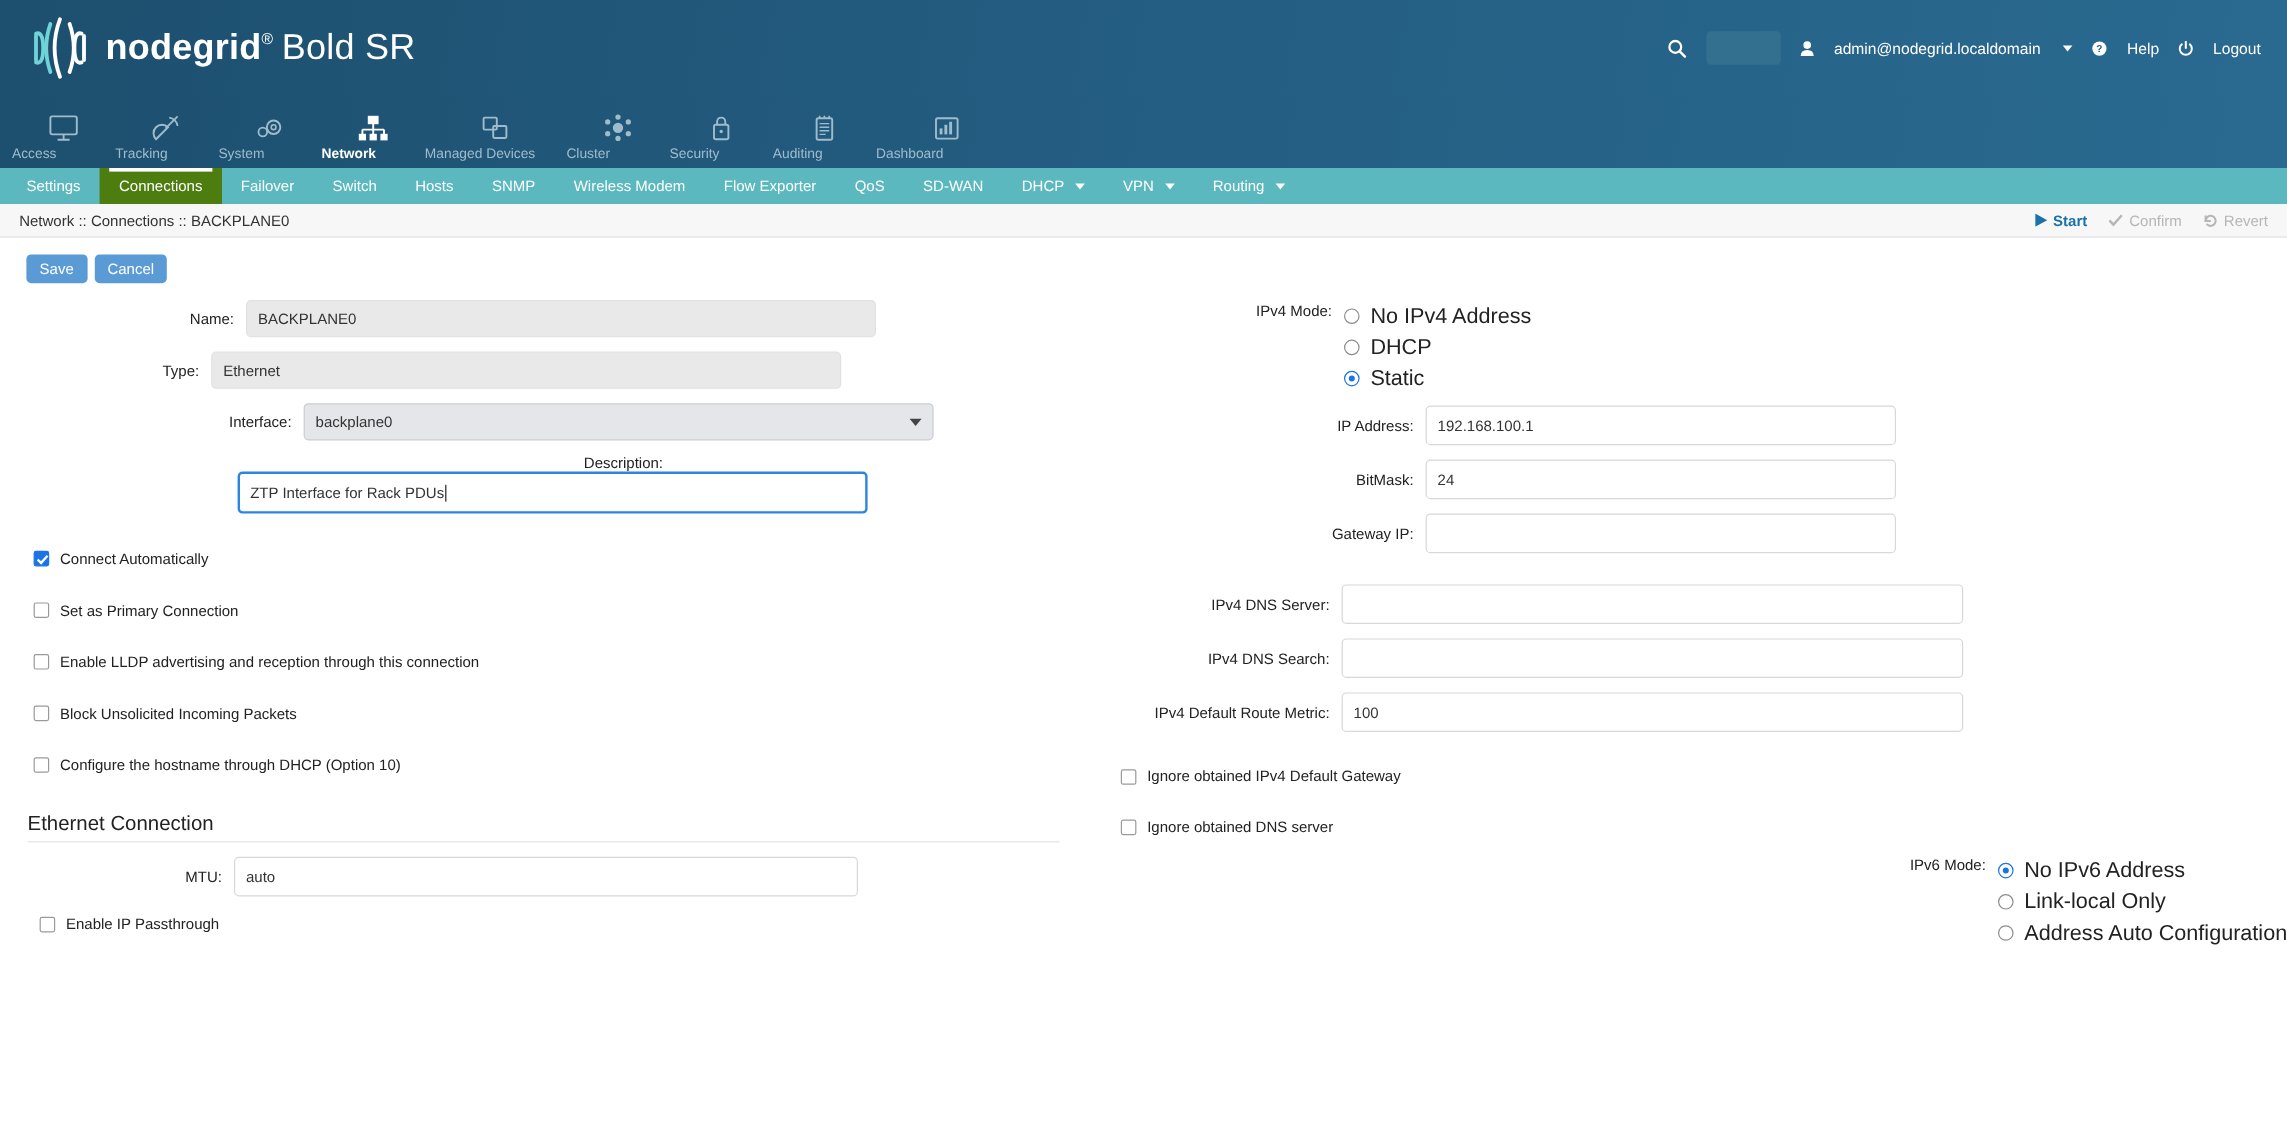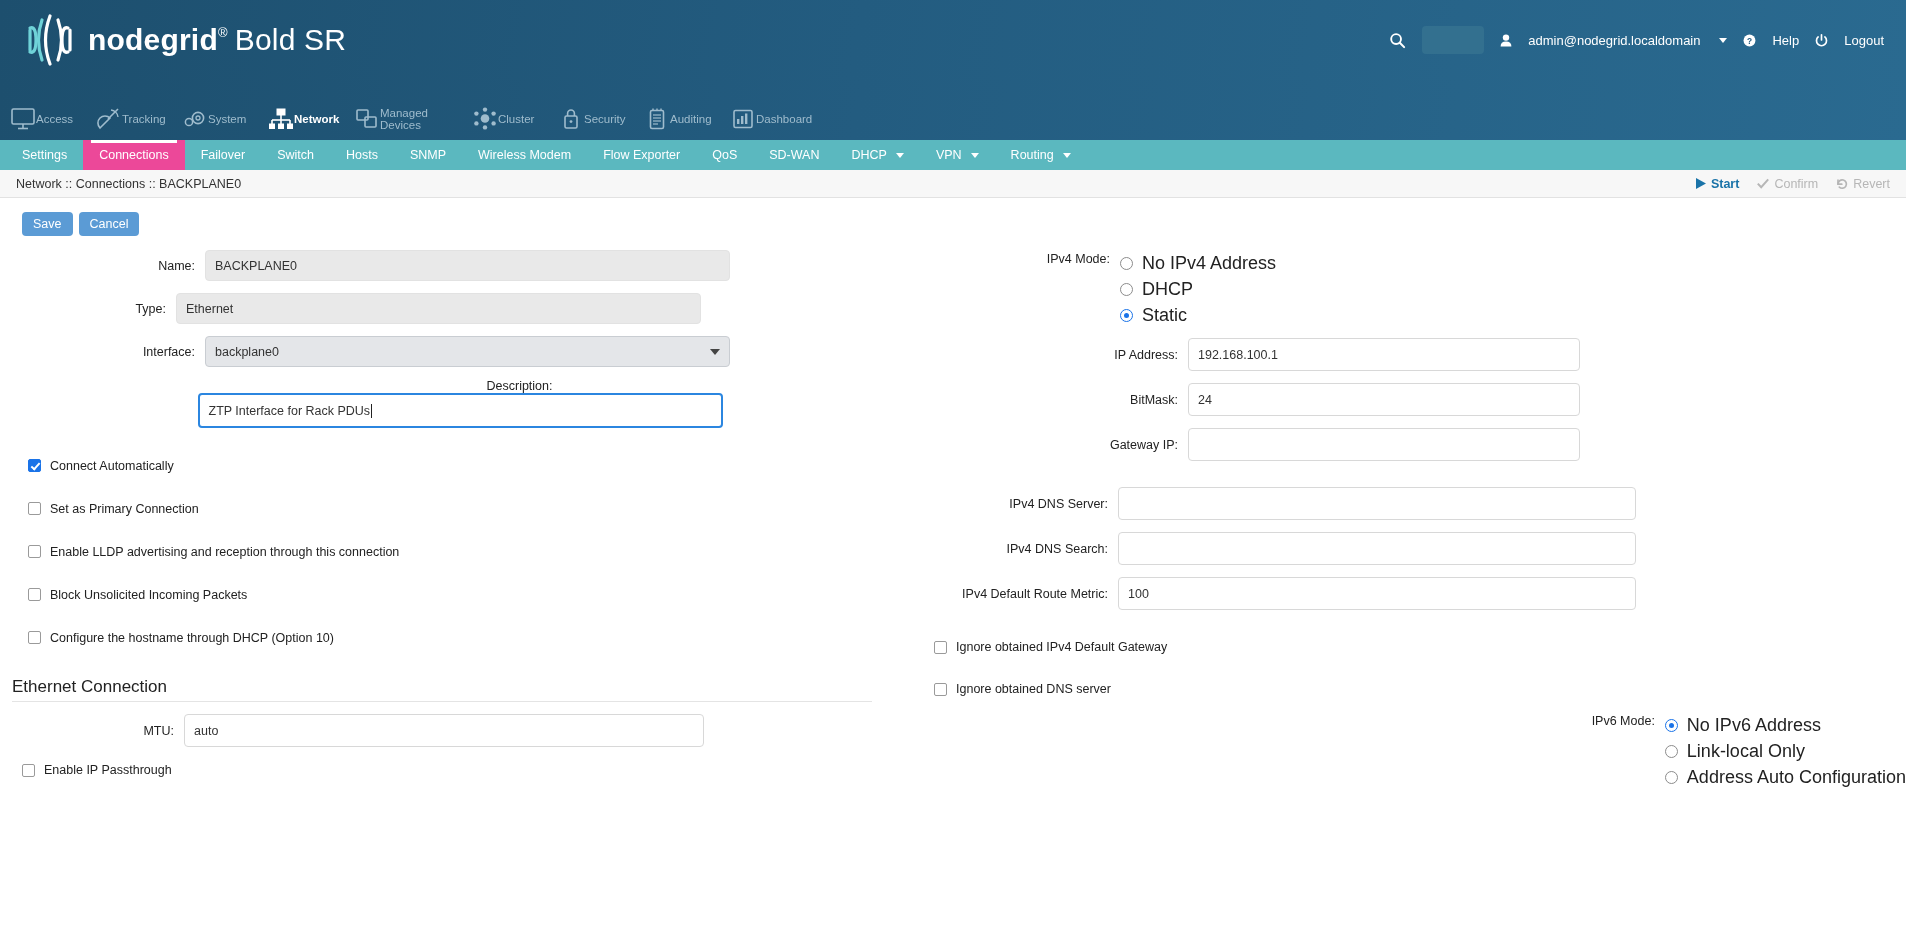--- a/index.html
+++ b/index.html
@@ -42,7 +42,7 @@
     position:relative;
   }
   .navitem {
-    width:86px; display:flex; flex-direction:row; align-items:center;
+    width:86px; display:flex; flex-direction:column; 
     color:#9fbccd; font-size:11.5px; padding-bottom:5px; cursor:pointer;
   }
   .navitem.wide { width:118px; }

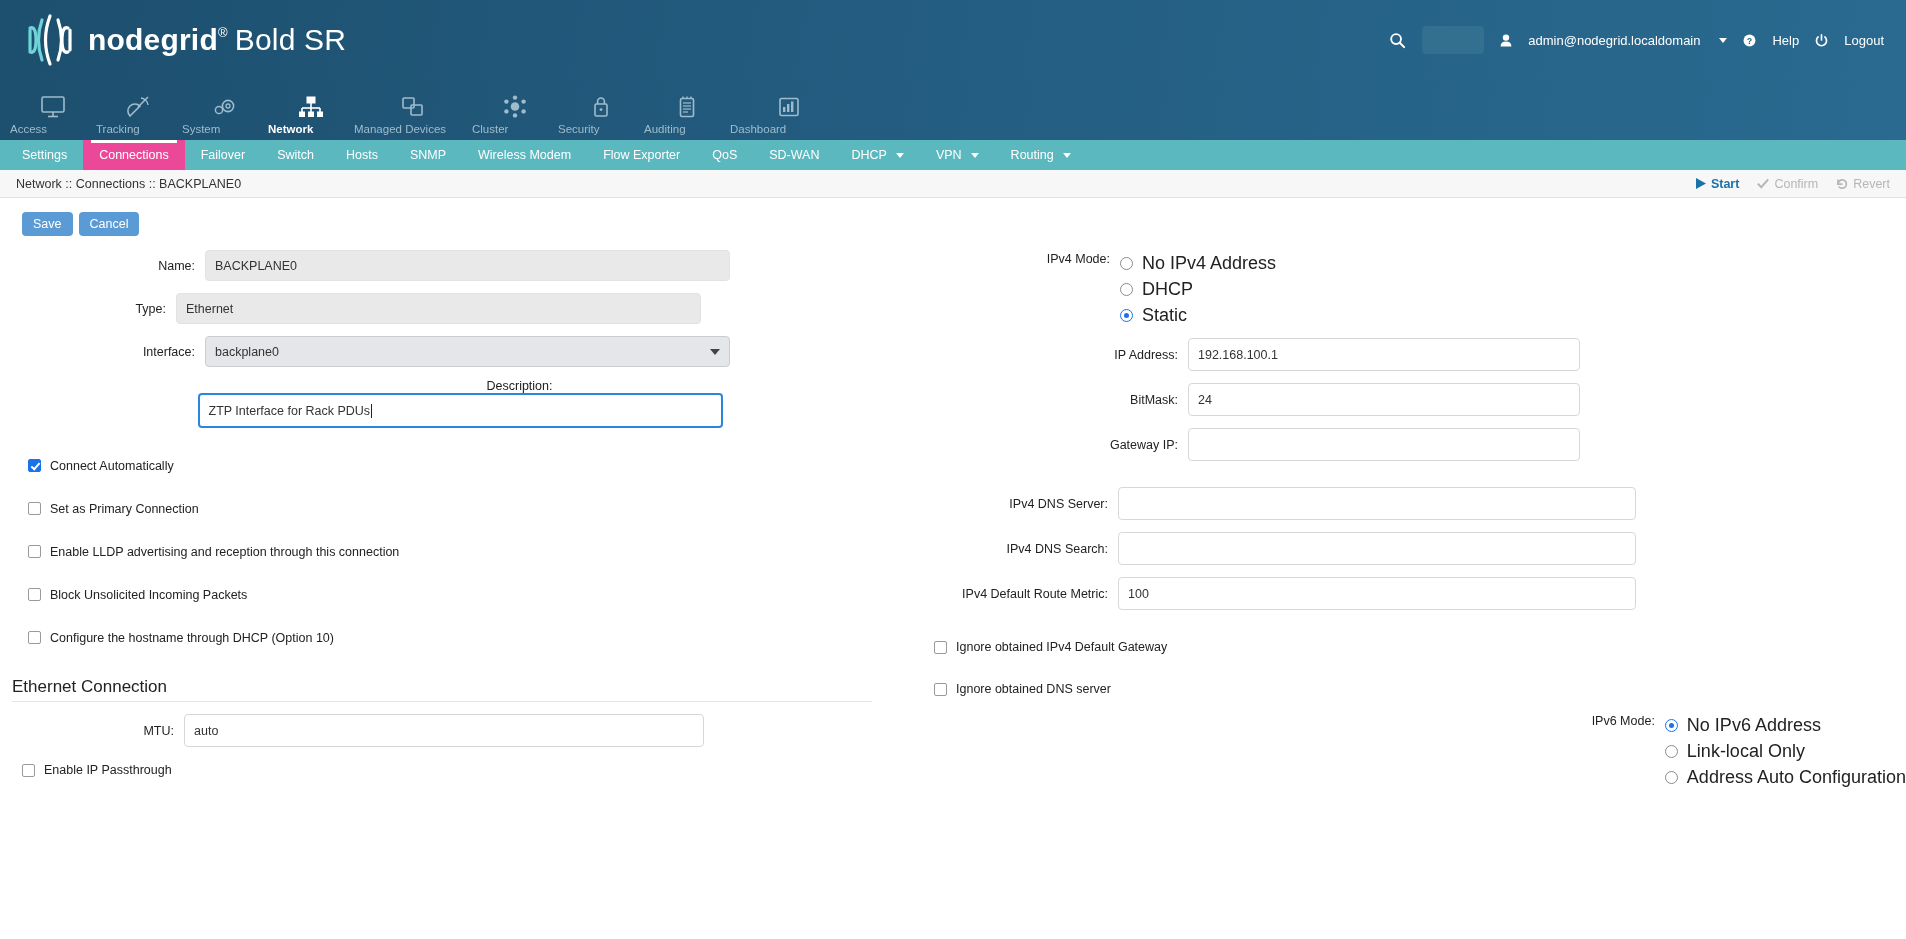--- a/index.html
+++ b/index.html
@@ -56,7 +56,7 @@
     padding-left:6px; color:#fff; font-size:12.5px;
   }
   .subitem { padding:0 16px; height:30px; display:flex; align-items:center; cursor:pointer; position:relative; white-space:nowrap;}
-  .subitem.active { background:#ec4899; }
+  .subitem.active { background:#4d7c0f; }
   .subitem.active:before { content:""; position:absolute; left:8px; right:8px; top:0; height:3px; background:#fff; }
   .subitem .sc { width:0;height:0;border-left:4px solid transparent;border-right:4px solid transparent;border-top:5px solid #fff; margin-left:9px; }
 

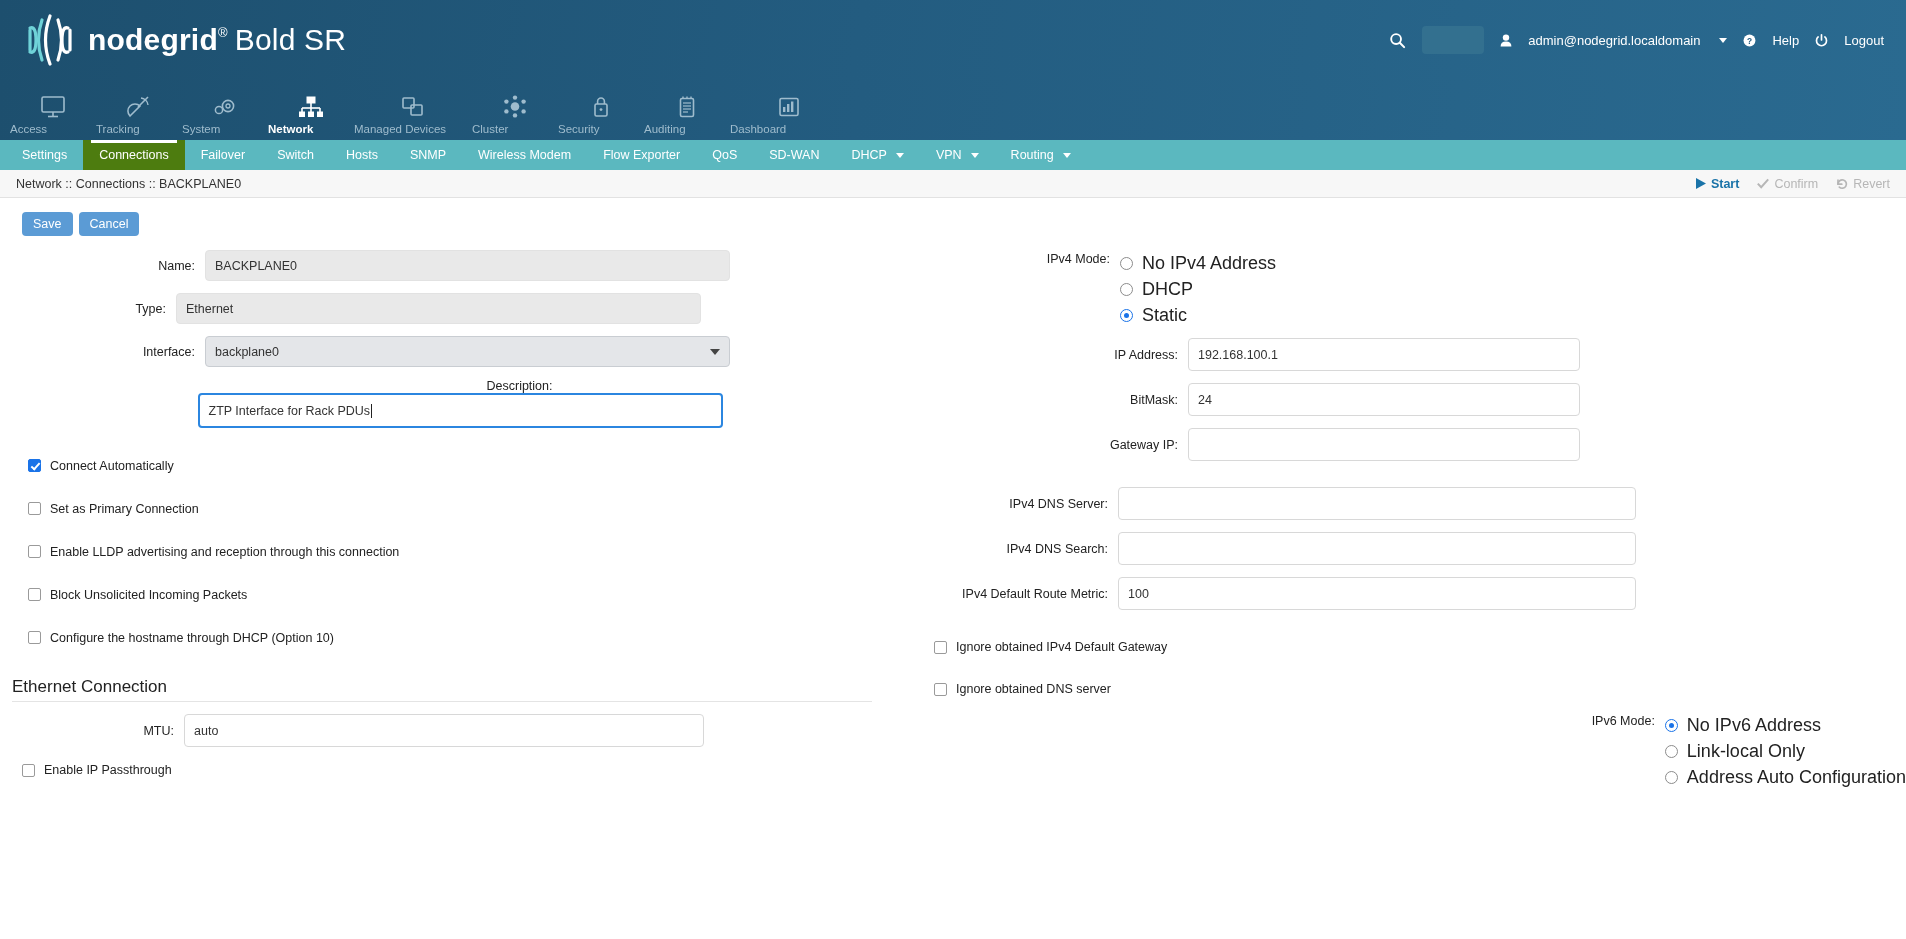--- a/index.html
+++ b/index.html
@@ -381,7 +381,7 @@
       <div class="finput ro" style="width:525px;">Ethernet</div>
     </div>
 
-    <div class="frow" style="margin-bottom:12px;">
+    <div class="frow" style="margin-bottom:12px;padding-left:48px;">
       <div class="flabel" style="width:205px;">Interface:</div>
       <div class="finput sel" style="width:525px;">
         <span>backplane0</span>

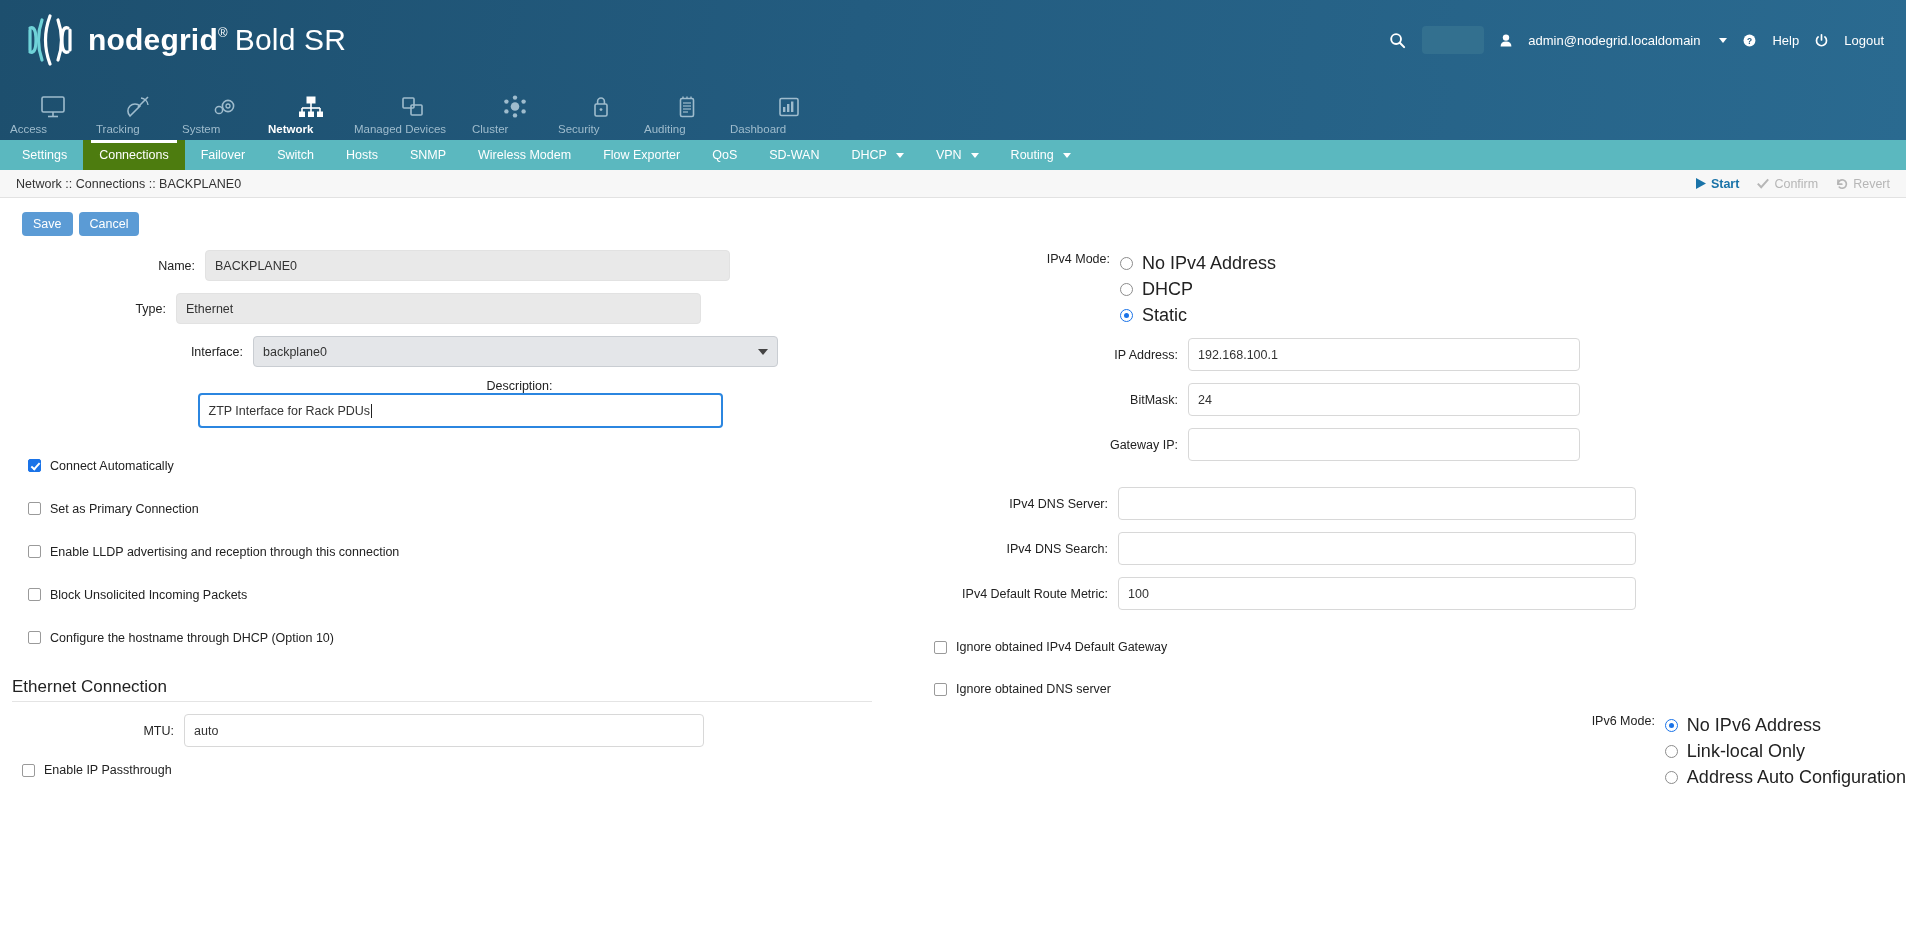--- a/index.html
+++ b/index.html
@@ -418,7 +418,7 @@
       <span>Configure the hostname through DHCP (Option 10)</span>
     </div>
 
-    <div style="margin:22px 0 0 12px; width:860px;">
+    <div style="margin:22px 0 0 23px; width:860px;">
       <h2 class="sechead">Ethernet Connection</h2>
       <hr class="secline">
       <div class="frow" style="margin-bottom:16px;">

